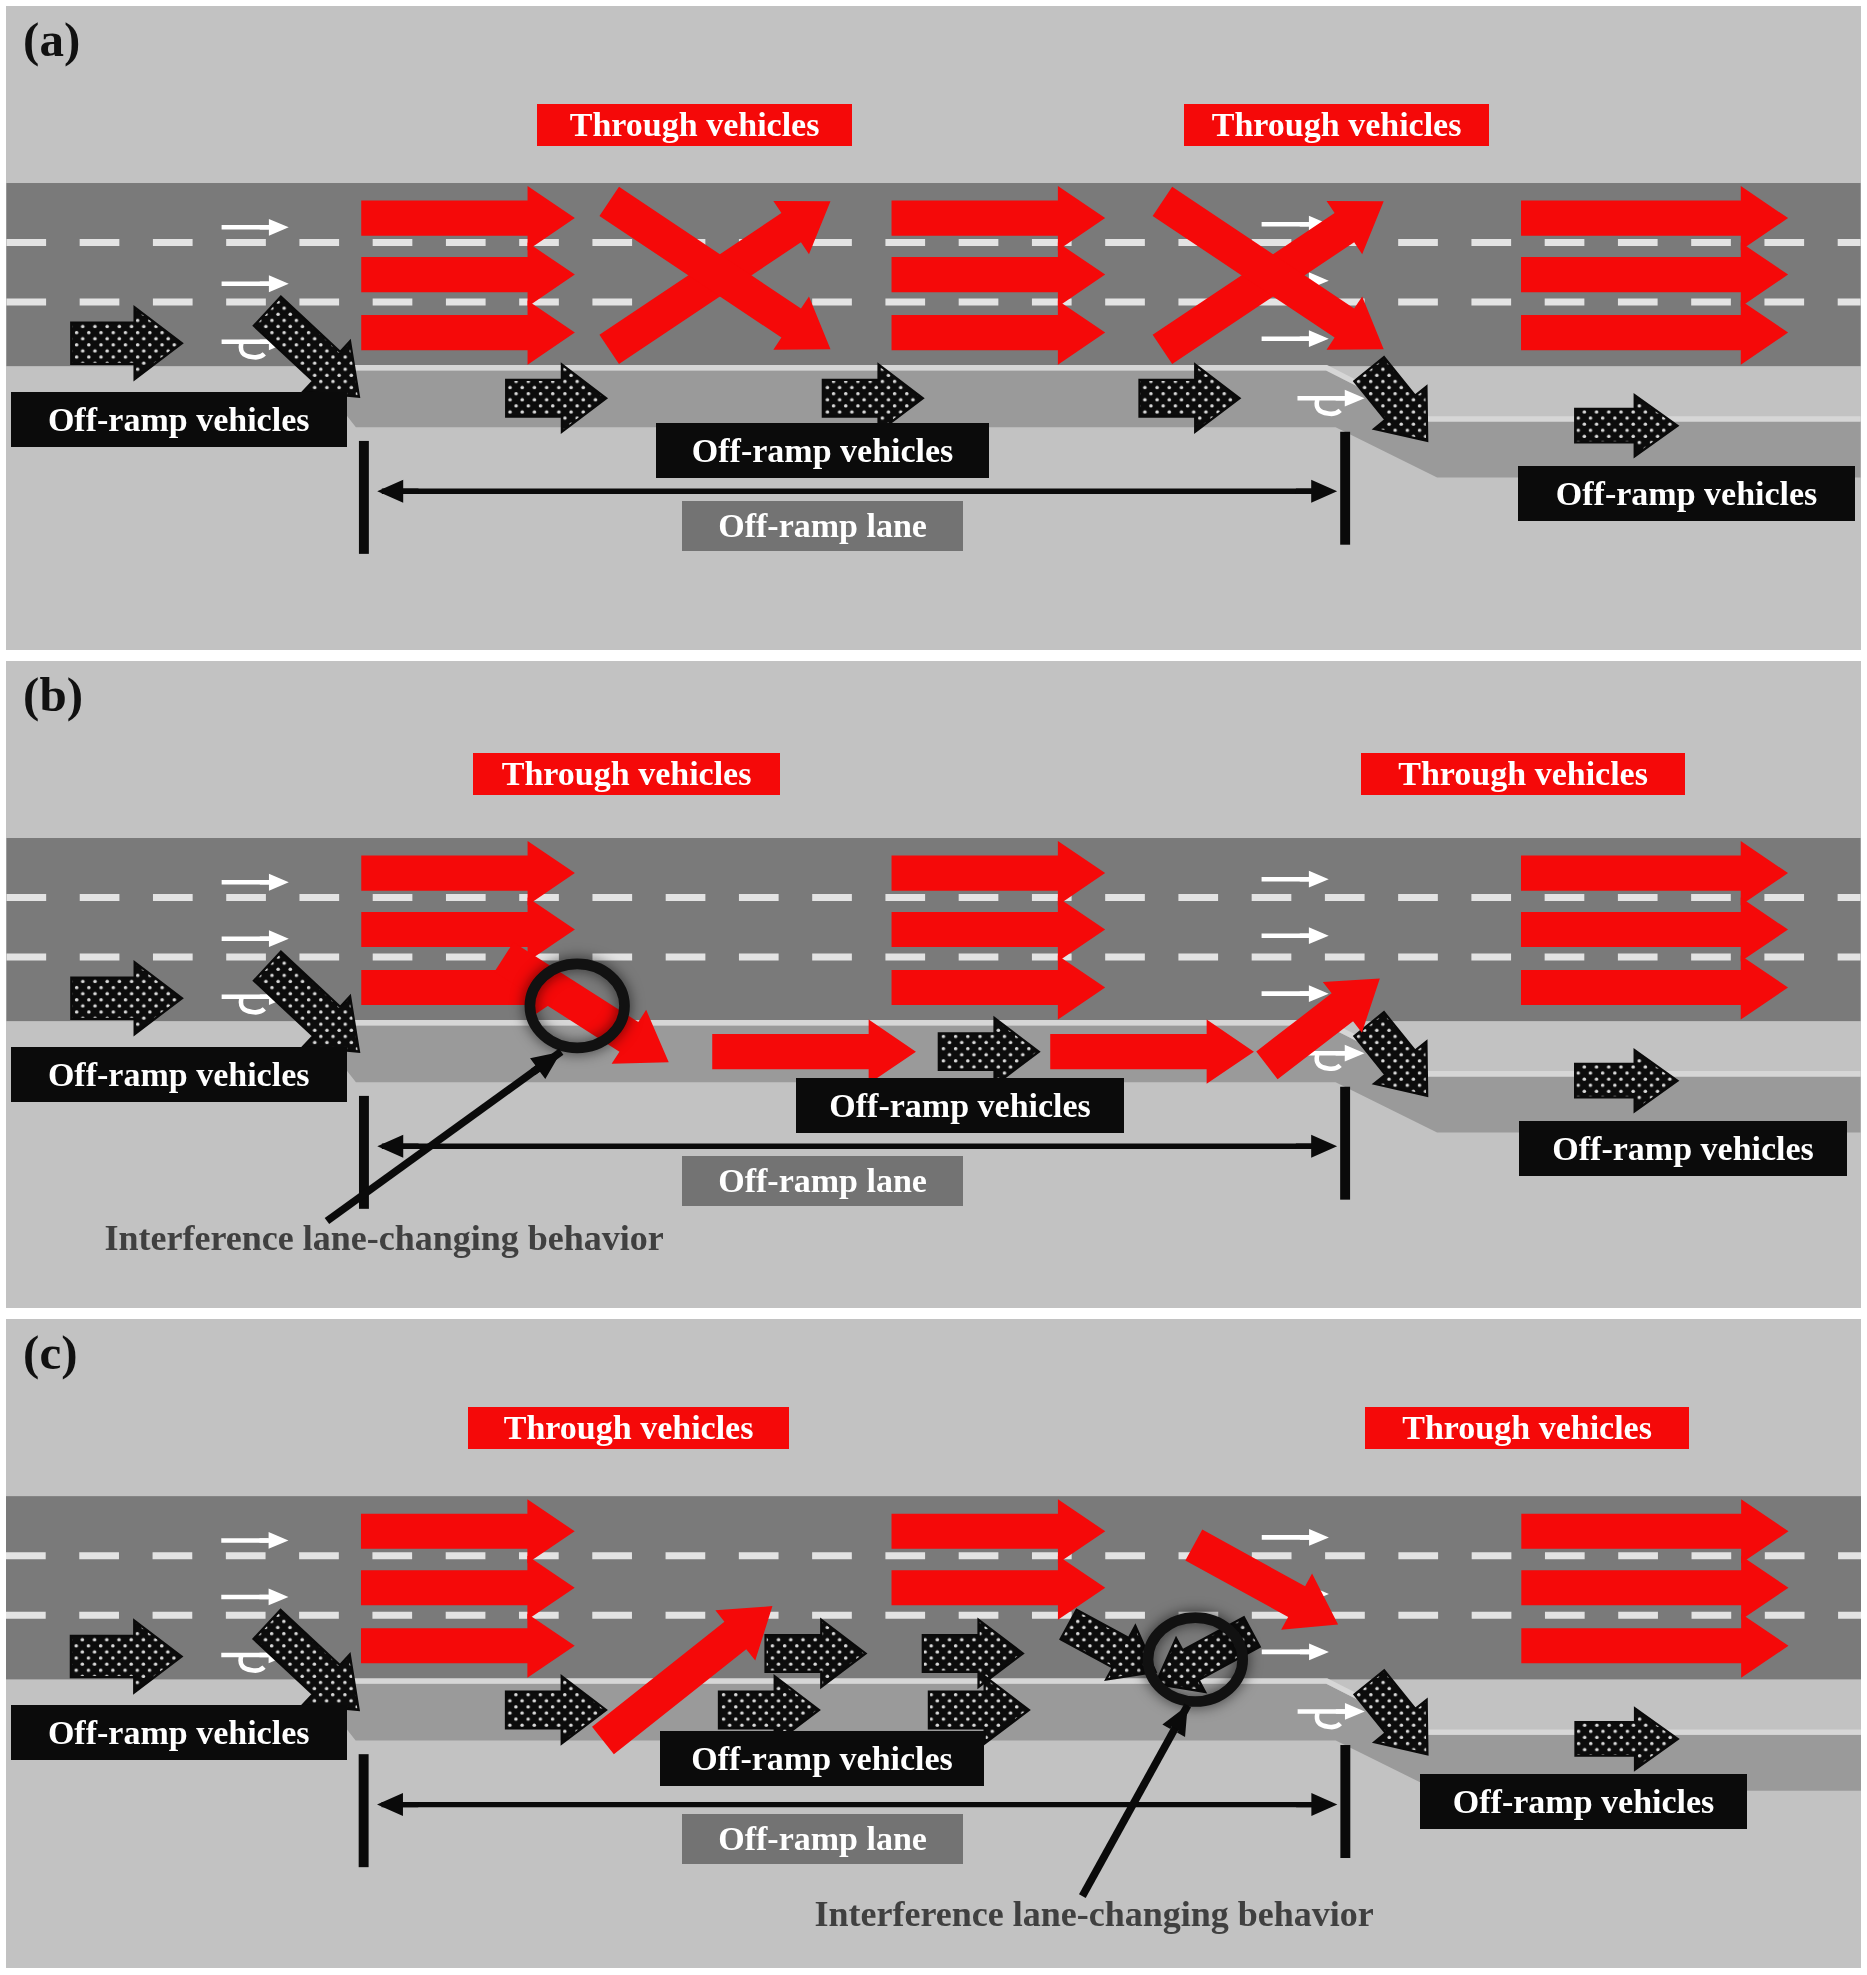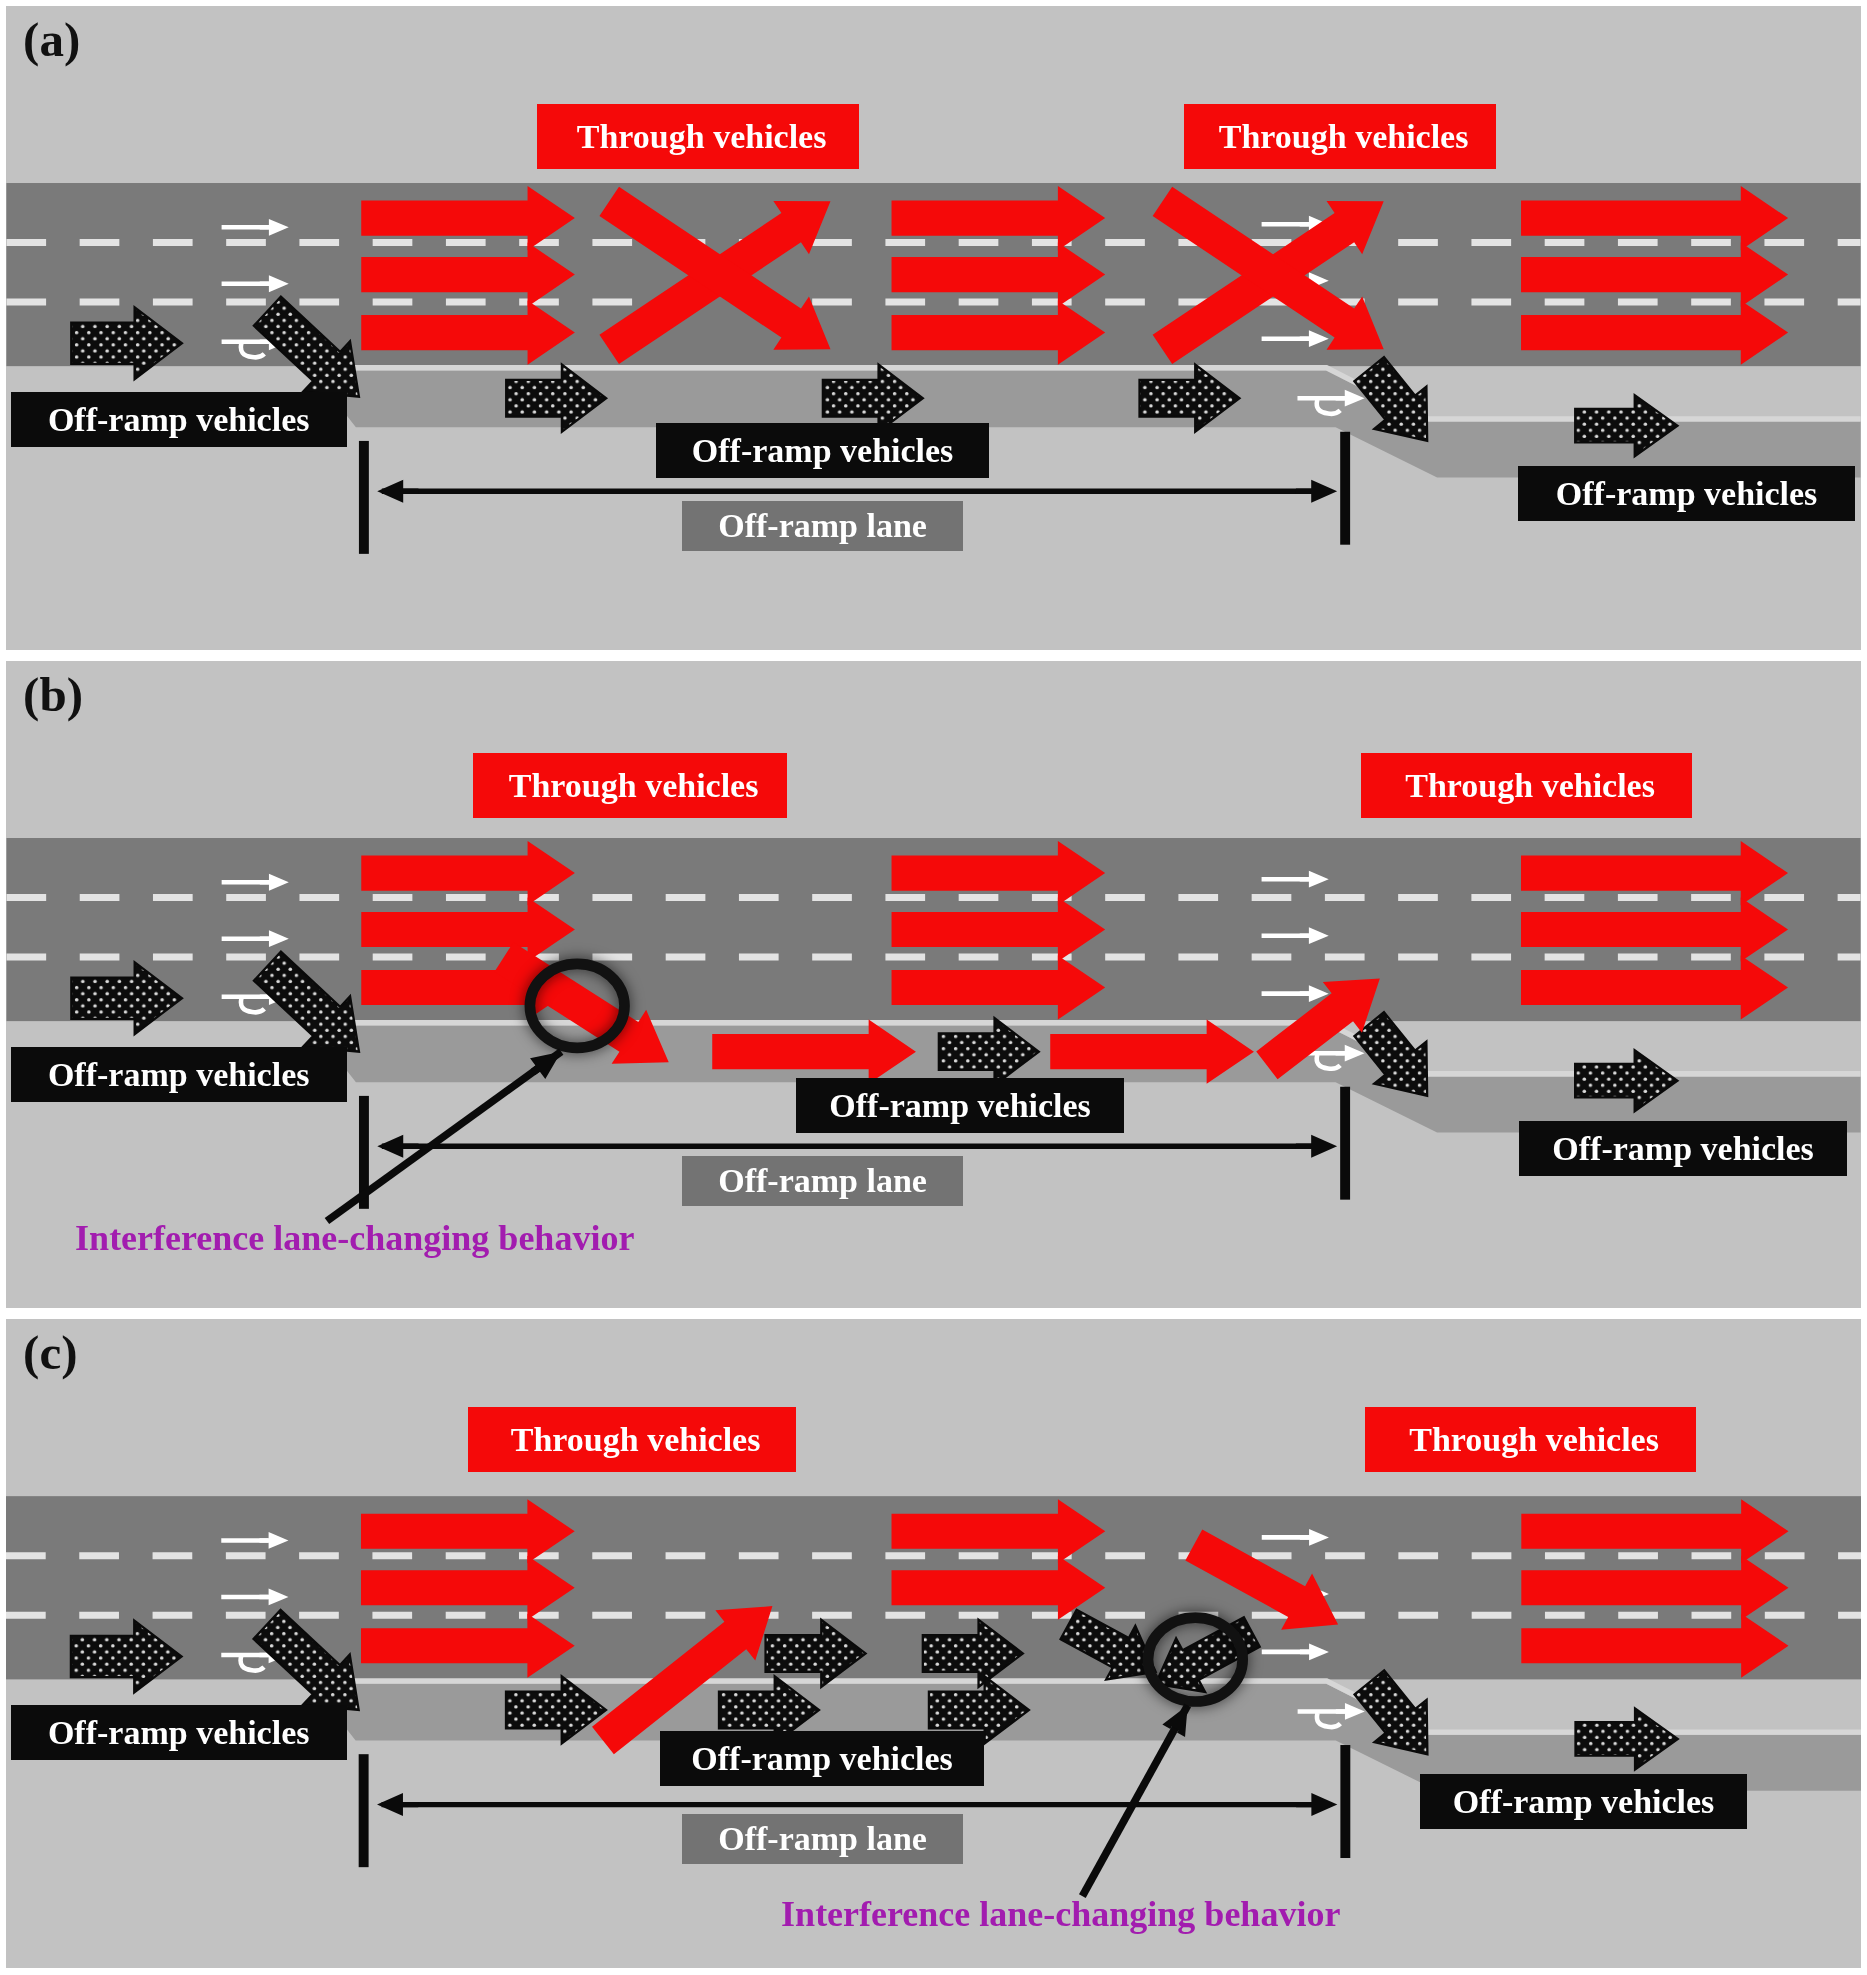--- a/index.html
+++ b/index.html
@@ -10,8 +10,8 @@
   #panel-c{top:1319px;height:649px;}
   .layer{position:absolute;left:0;top:0;width:100%;height:100%;display:block;}
   .tag{position:absolute;left:17px;top:4.6px;font-size:49px;font-weight:600;color:#111;}
-  .redbox{position:absolute;height:65px;background:#f50909;color:#ffffff;font-weight:bold;
-          font-size:34px;display:flex;align-items:center;justify-content:center;white-space:nowrap;padding-left:7px;}
+  .redbox{position:absolute;height:42px;background:#f50909;color:#ffffff;font-weight:bold;
+          font-size:34px;display:flex;align-items:center;justify-content:center;white-space:nowrap;}
   .blackbox{position:absolute;height:55px;background:#0b0b0b;color:#ffffff;font-weight:bold;
           font-size:34px;display:flex;align-items:center;justify-content:center;white-space:nowrap;}
   .graybox{position:absolute;height:50px;background:#737373;color:#ffffff;font-weight:bold;

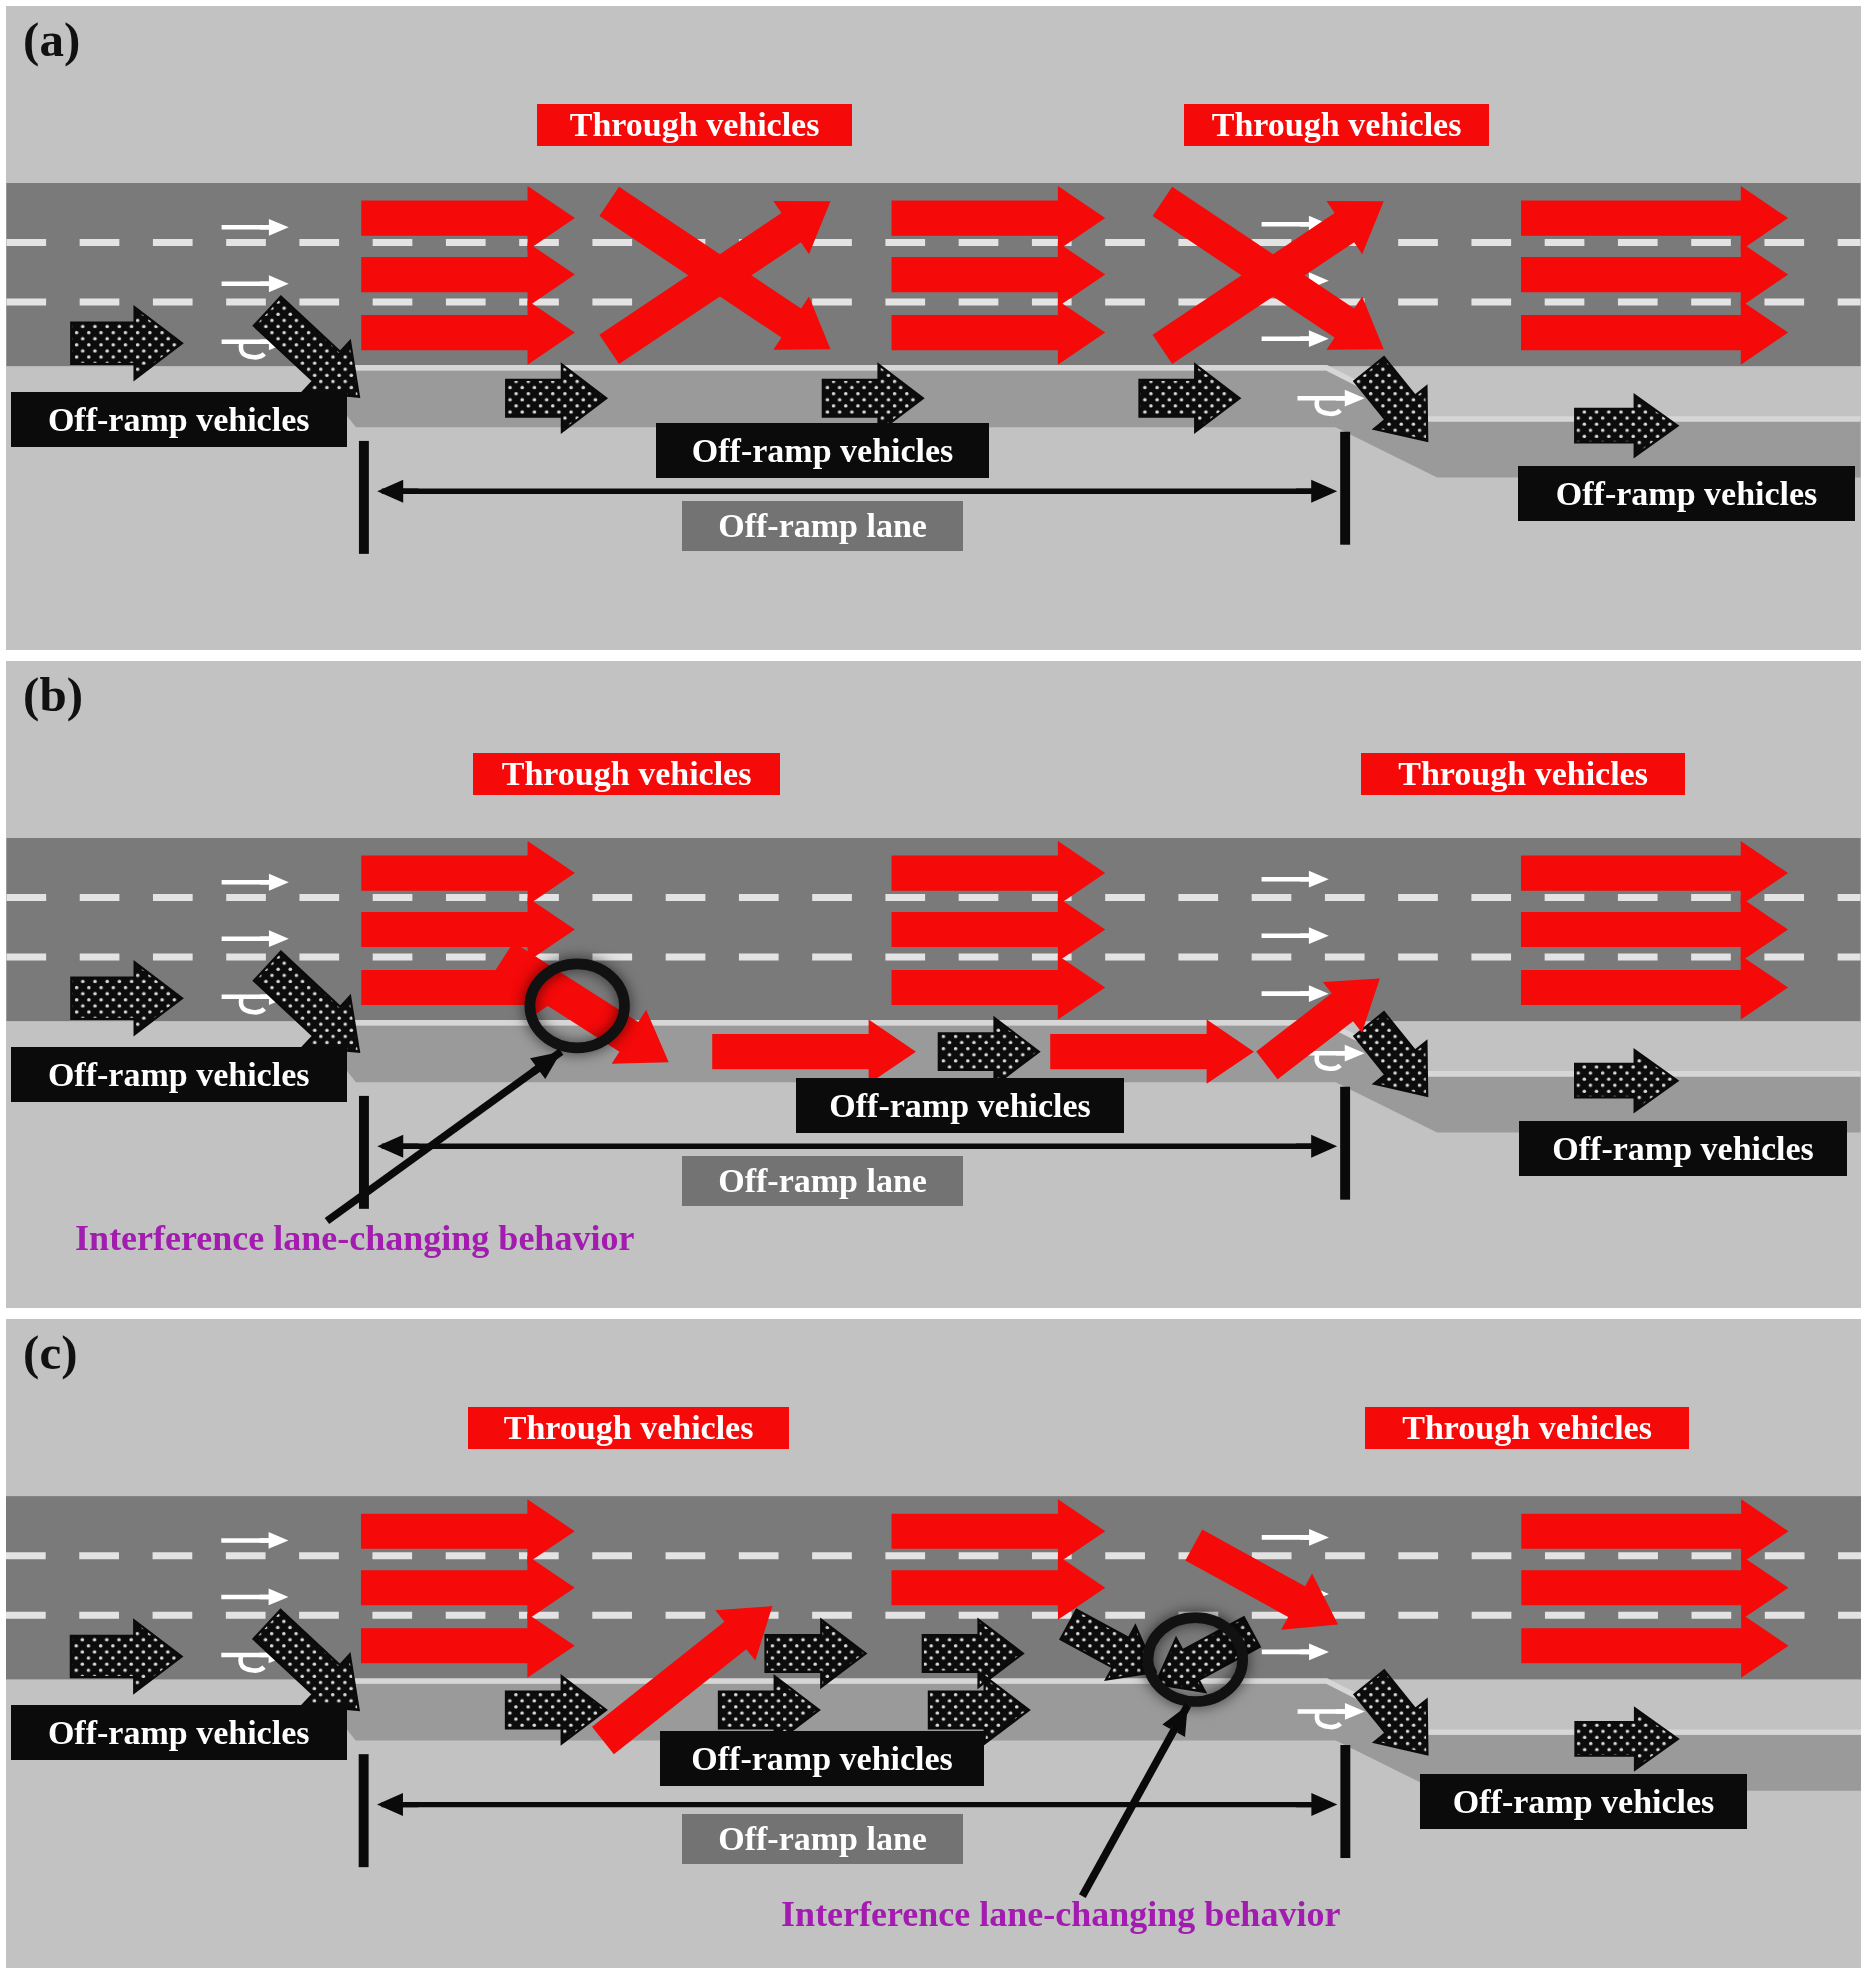--- a/index.html
+++ b/index.html
@@ -16,7 +16,7 @@
           font-size:34px;display:flex;align-items:center;justify-content:center;white-space:nowrap;}
   .graybox{position:absolute;height:50px;background:#737373;color:#ffffff;font-weight:bold;
           font-size:34px;display:flex;align-items:center;justify-content:center;white-space:nowrap;}
-  .annotation{position:absolute;color:#a21caf;font-weight:bold;font-size:36px;text-align:left;white-space:nowrap;}
+  .annotation{position:absolute;color:#404040;font-weight:bold;font-size:36px;text-align:center;white-space:nowrap;}
 </style>
 </head>
 <body>

